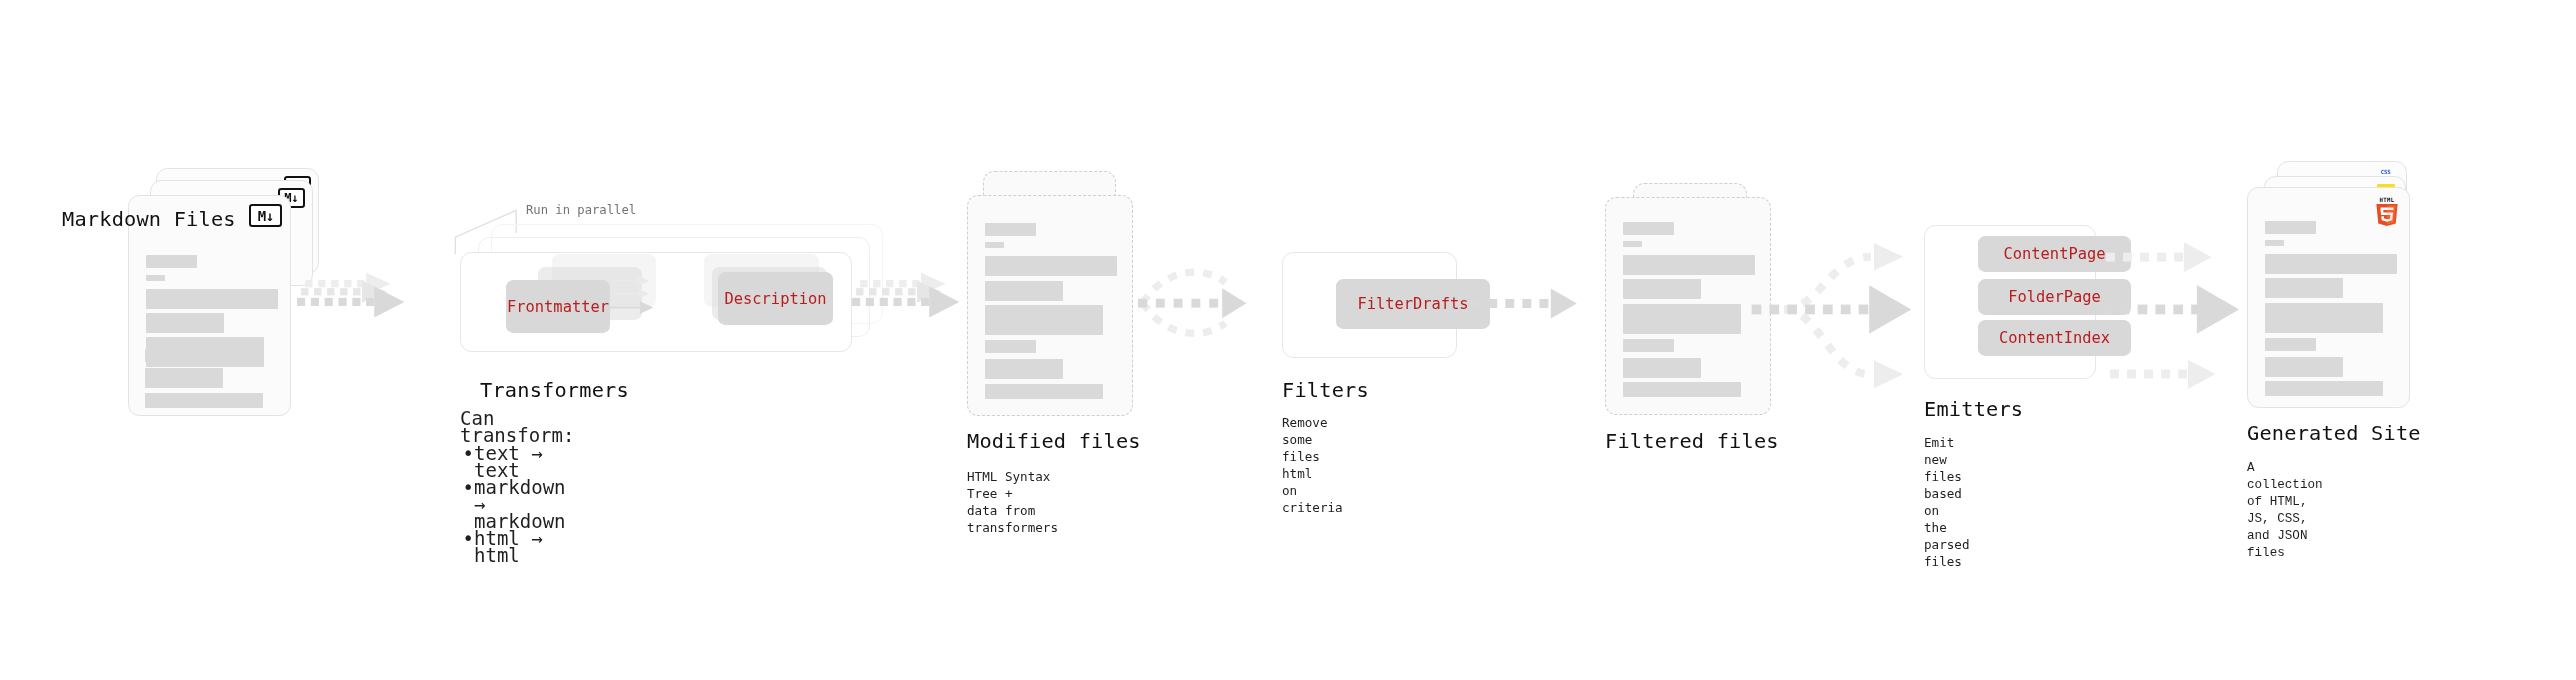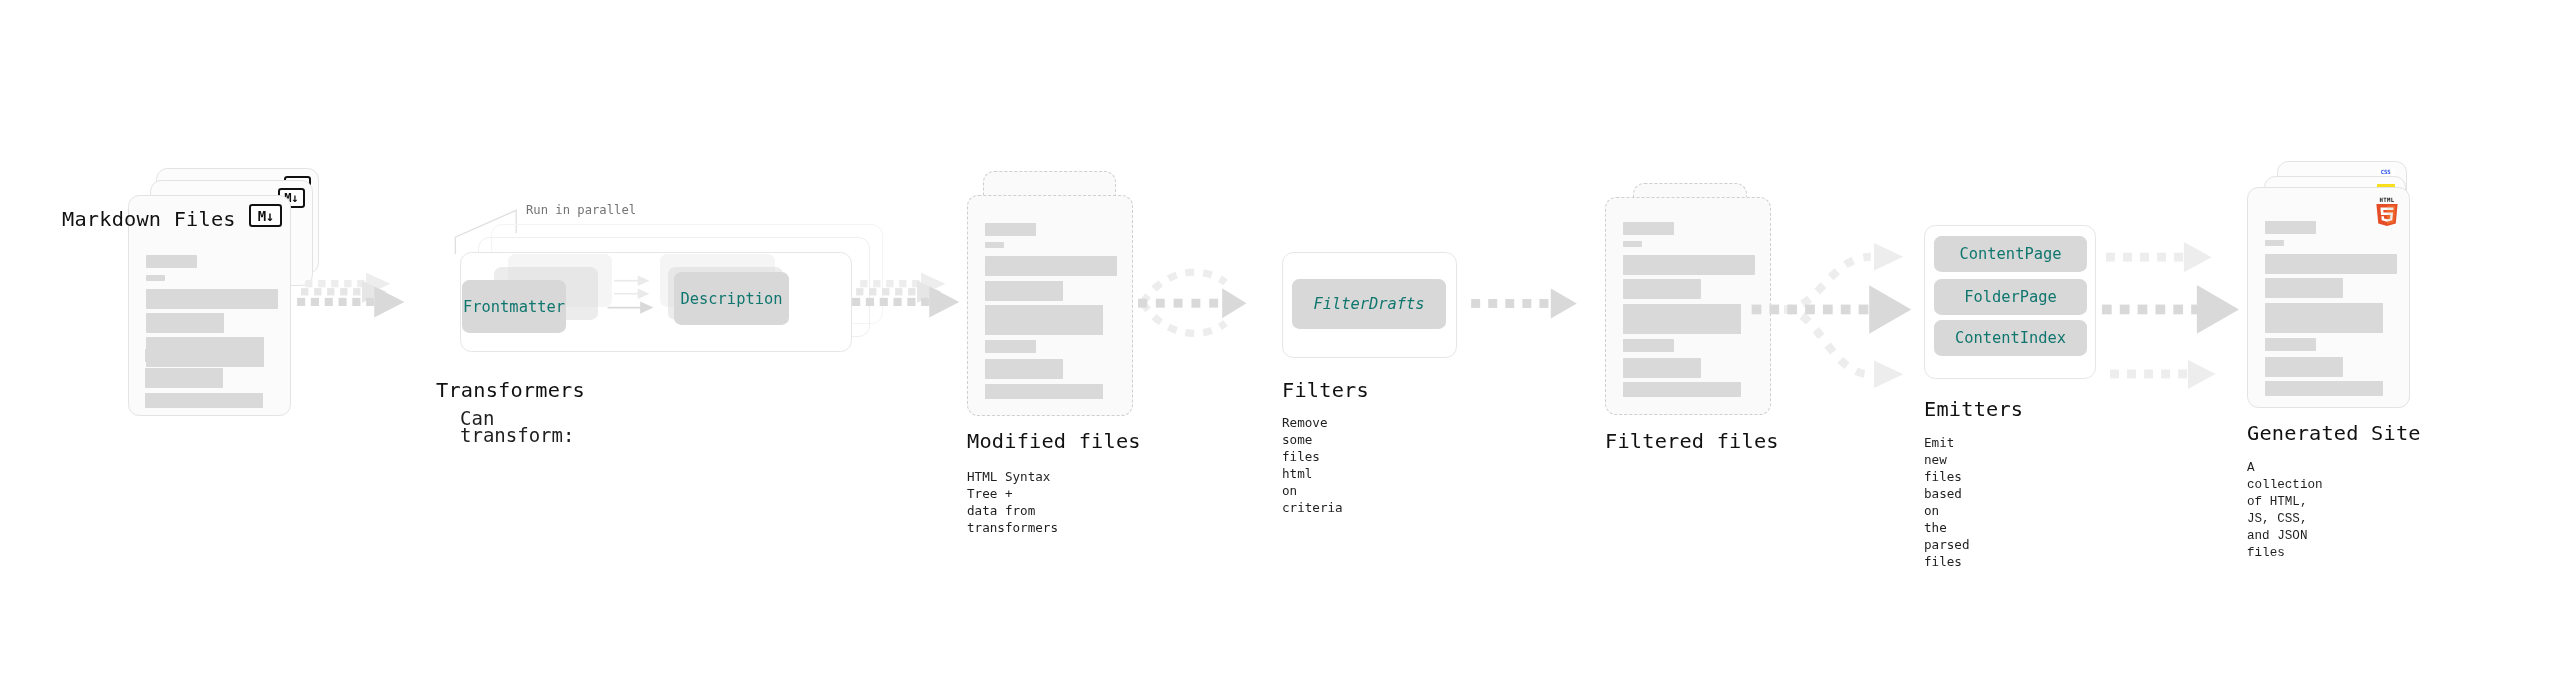--- a/index.html
+++ b/index.html
@@ -94,8 +94,9 @@
     align-items: center;
     justify-content: center;
     font-size: 15.4px;
-    color: #0f766e;
+    color: #b91c1c;
     white-space: nowrap;
+    margin-left: 44px;
   }
   .pill.f1 { background: rgba(216,216,216,0.48); }
   .pill.f2 { background: rgba(216,216,216,0.26); }

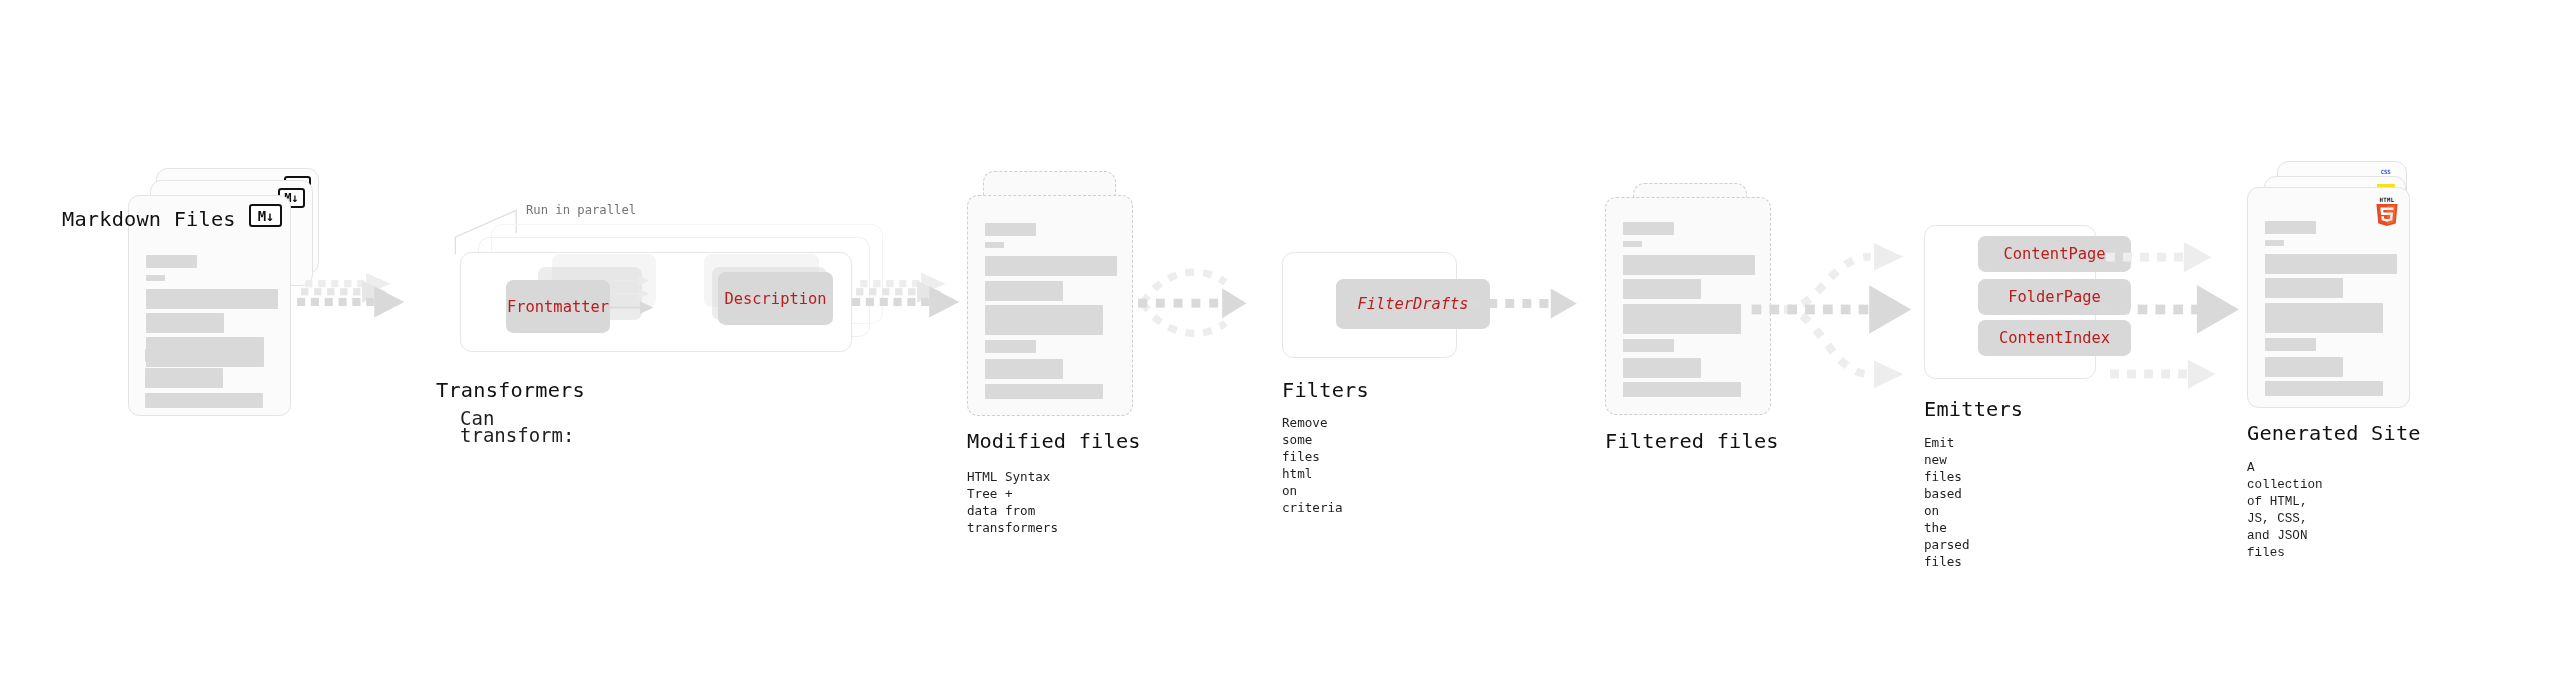--- a/index.html
+++ b/index.html
@@ -303,7 +303,7 @@
 
   <div class="abs" style="left:0;top:0;">
     <div class="outer-box" style="left:1282px;top:252px;width:175px;height:106px;"></div>
-    <div class="pill" style="left:1292px;top:279px;width:154px;height:50px;font-style:italic;">FilterDrafts</div>
+    <div class="pill" style="left:1292px;top:279px;width:154px;height:50px;">FilterDrafts</div>
     <div class="title" style="left:1282px;top:378px;">Filters</div>
     <div class="subtitle" style="left:1282px;top:414px;">Remove some files html
 on criteria</div>

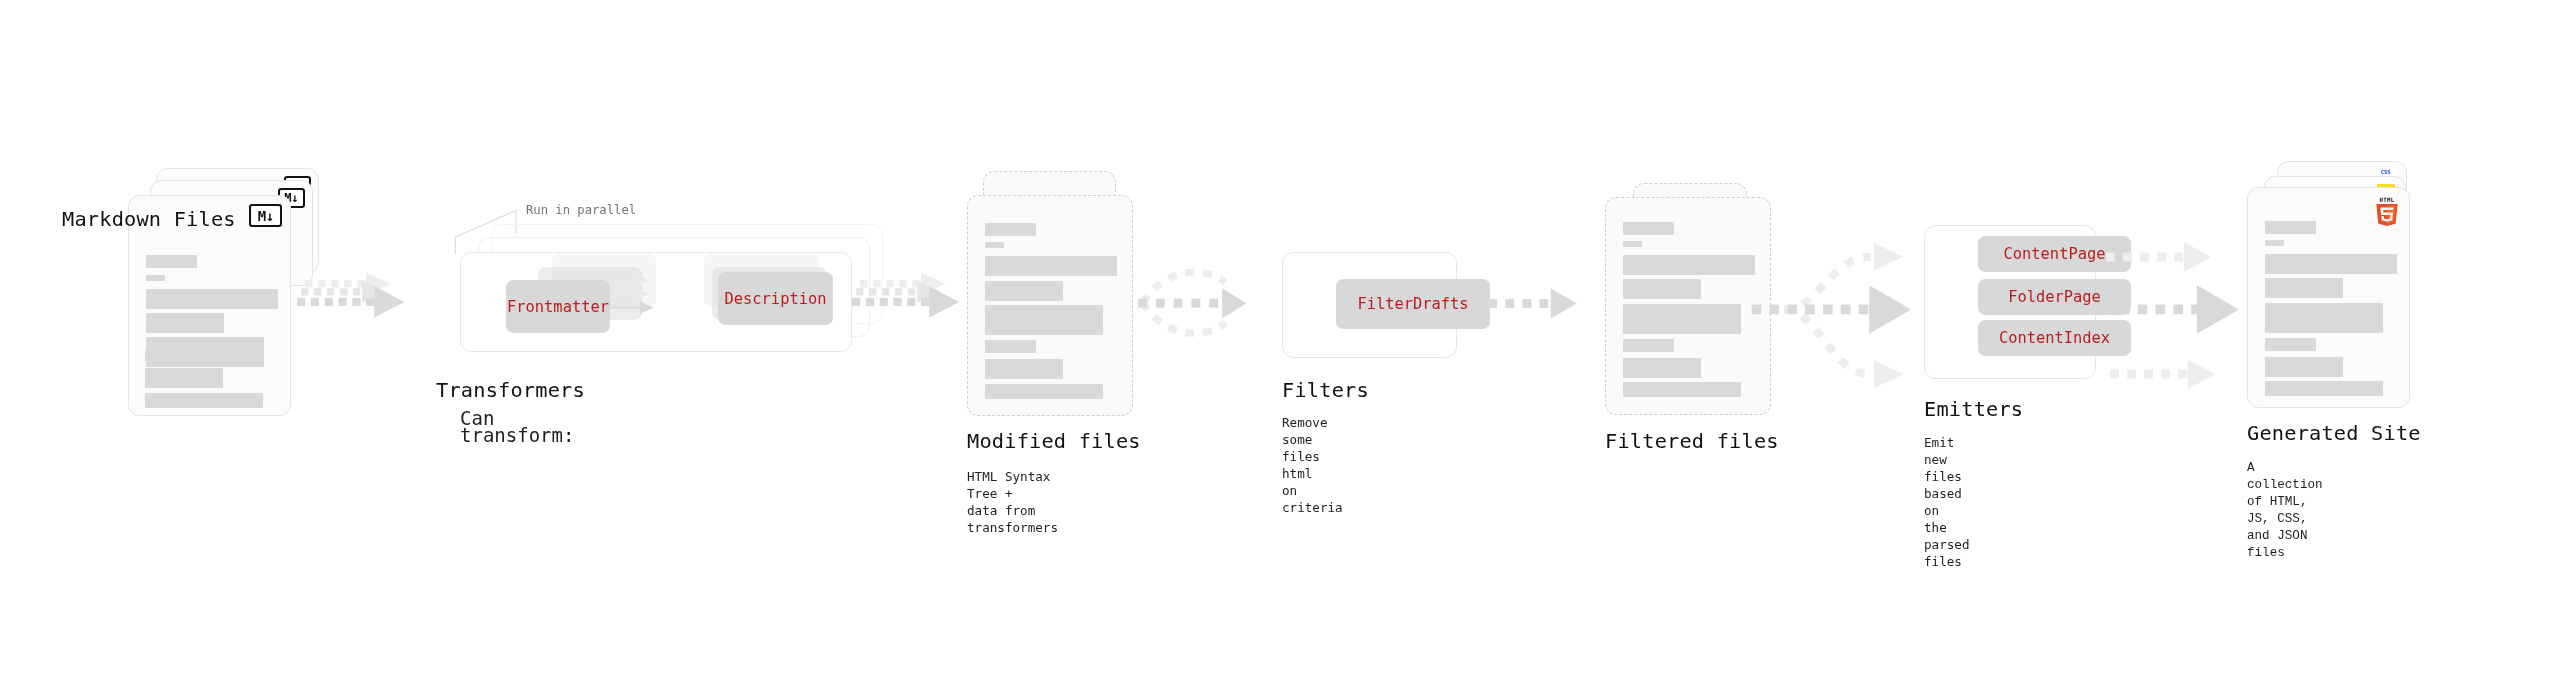--- a/index.html
+++ b/index.html
@@ -234,7 +234,7 @@
       </g>
     </svg>
 
-    <div class="title" style="left:436px;top:378px;">Transformers</div>
+    <div class="title" style="left:480px;top:378px;">Transformers</div>
 
     <div class="bullets" style="left:460px;top:410px;">
       <div class="hdr">Can transform:</div>

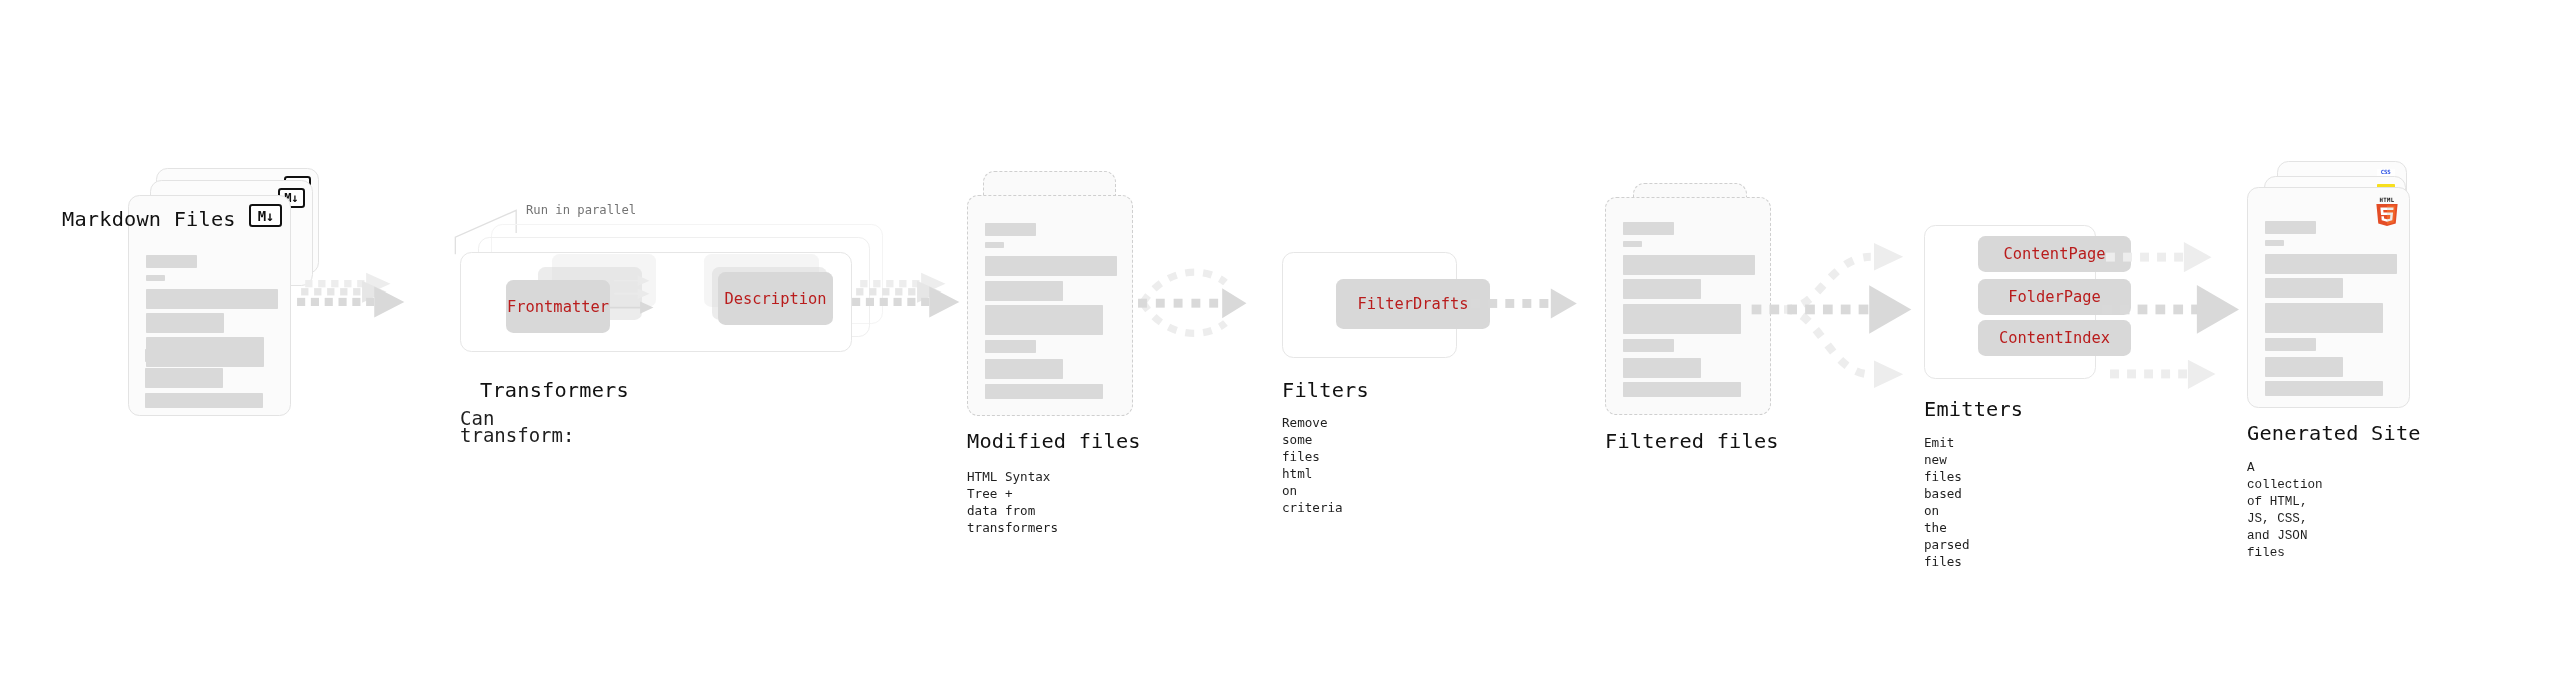--- a/index.html
+++ b/index.html
@@ -238,6 +238,11 @@
 
     <div class="bullets" style="left:460px;top:410px;">
       <div class="hdr">Can transform:</div>
+      <ul>
+        <li>text → text</li>
+        <li>markdown → markdown</li>
+        <li>html → html</li>
+      </ul>
     </div>
   </div>
 

